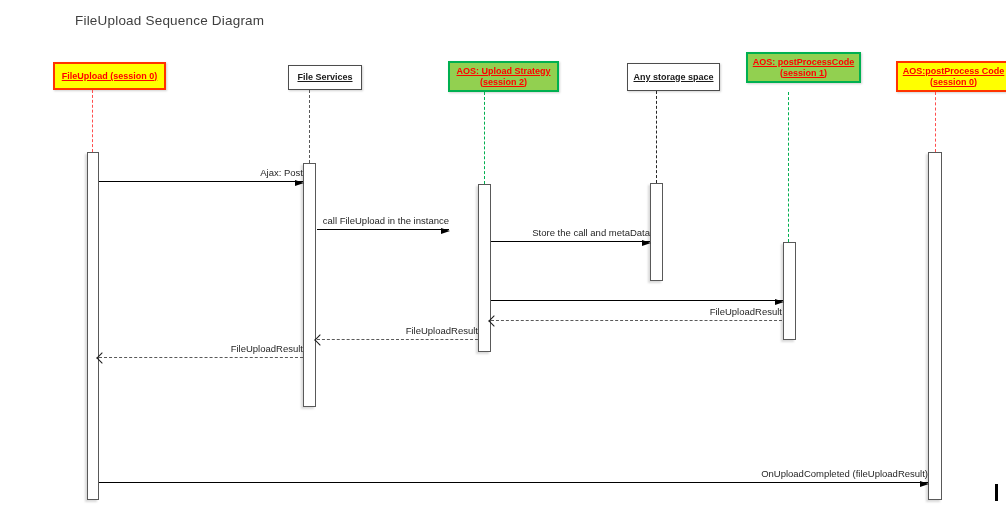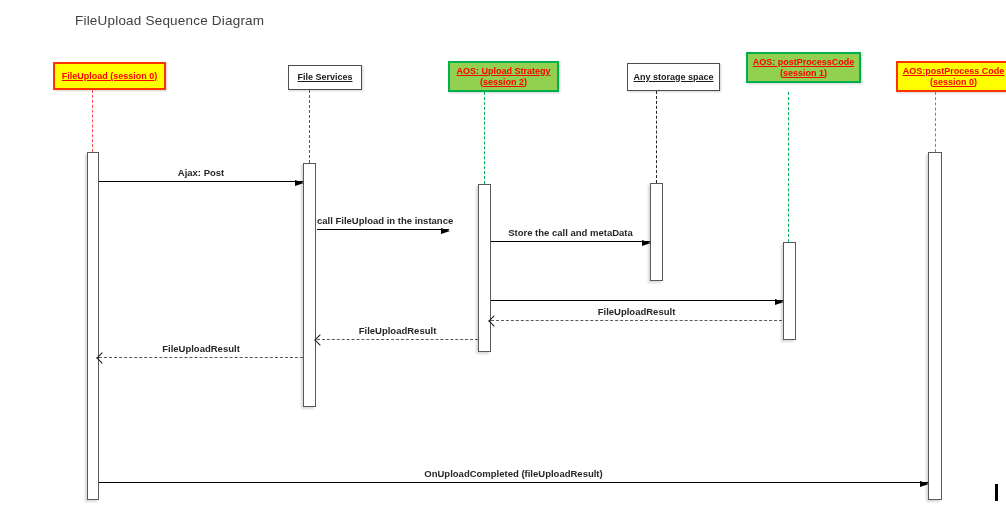--- a/index.html
+++ b/index.html
@@ -36,8 +36,8 @@
   
   .msg{position:absolute;}
   .msg .lbl{
-    position:absolute;left:0;right:0;bottom:4px;text-align:center;
-    font-size:9.5px;color:#262626;white-space:nowrap;font-weight:bold;
+    position:absolute;left:0;right:0;bottom:4px;text-align:right;
+    font-size:9.5px;color:#262626;white-space:nowrap;
   }
   .msg .ln{position:absolute;left:0;right:0;bottom:0;height:0;border-top:1.2px solid #000;}
   .msg.dashed .ln{border-top:1.5px dashed #595959;}

